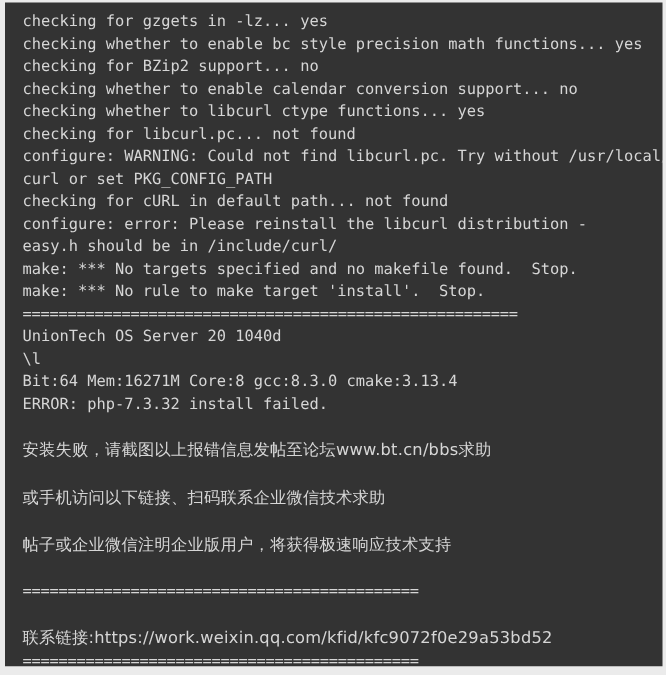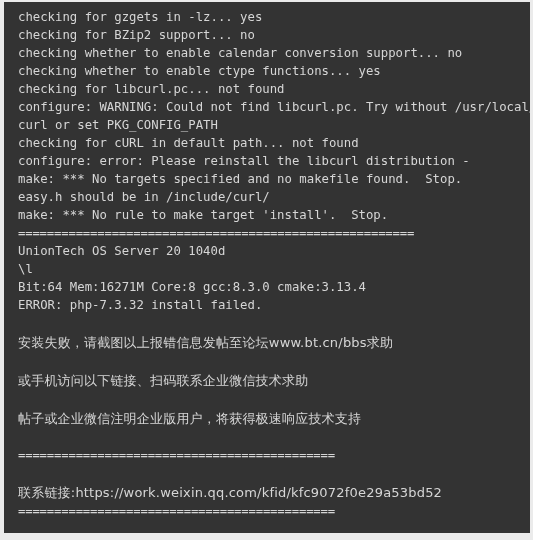--- a/index.html
+++ b/index.html
@@ -63,6 +63,7 @@
 <div id="terminal">
 
   <div class="line">checking for gzgets in -lz... yes</div>
+  <div class="line">checking whether to enable bc style precision math functions... yes</div>
   <div class="line">checking for BZip2 support... no</div>
   <div class="line">checking whether to enable calendar conversion support... no</div>
   <div class="line">checking whether to enable ctype functions... yes</div>

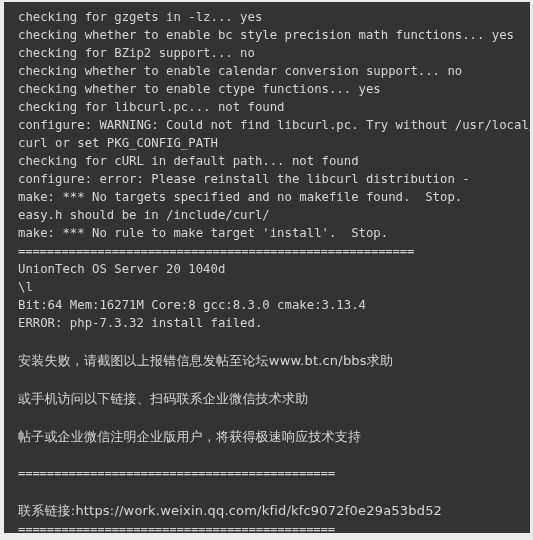--- a/index.html
+++ b/index.html
@@ -66,7 +66,7 @@
   <div class="line">checking whether to enable bc style precision math functions... yes</div>
   <div class="line">checking for BZip2 support... no</div>
   <div class="line">checking whether to enable calendar conversion support... no</div>
-  <div class="line">checking whether to enable ctype functions... yes</div>
+  <div class="line">checking whether to libcurl ctype functions... yes</div>
   <div class="line">checking for libcurl.pc... not found</div>
   <div class="line">configure: WARNING: Could not find libcurl.pc. Try without /usr/local/</div>
   <div class="line">curl or set PKG_CONFIG_PATH</div>

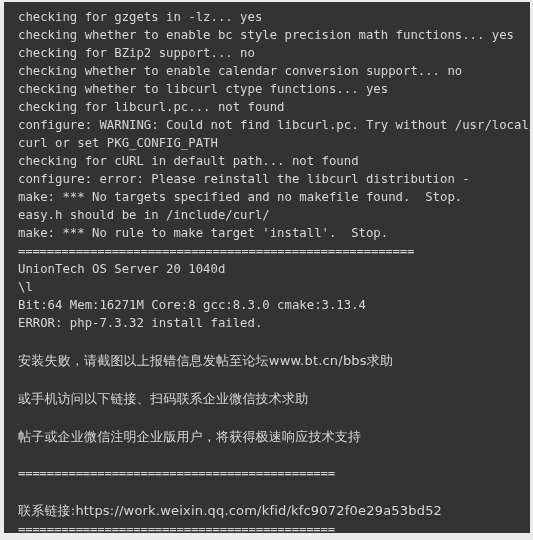--- a/index.html
+++ b/index.html
@@ -72,8 +72,8 @@
   <div class="line">curl or set PKG_CONFIG_PATH</div>
   <div class="line">checking for cURL in default path... not found</div>
   <div class="line">configure: error: Please reinstall the libcurl distribution -</div>
+  <div class="line">easy.h should be in /include/curl/</div>
   <div class="line">make: *** No targets specified and no makefile found.  Stop.</div>
-  <div class="line">easy.h should be in /include/curl/</div>
   <div class="line">make: *** No rule to make target 'install'.  Stop.</div>
   <div class="line sep">=======================================================</div>
   <div class="line">UnionTech OS Server 20 1040d</div>

